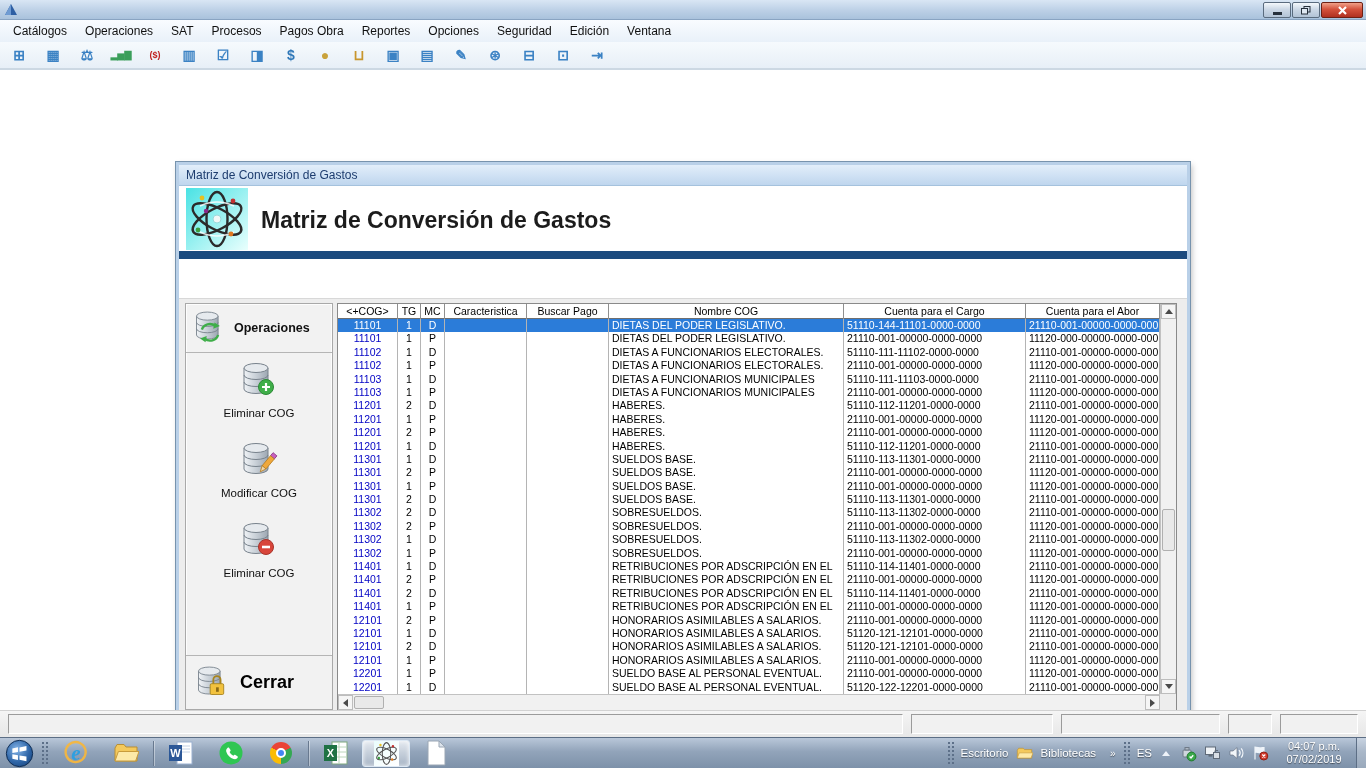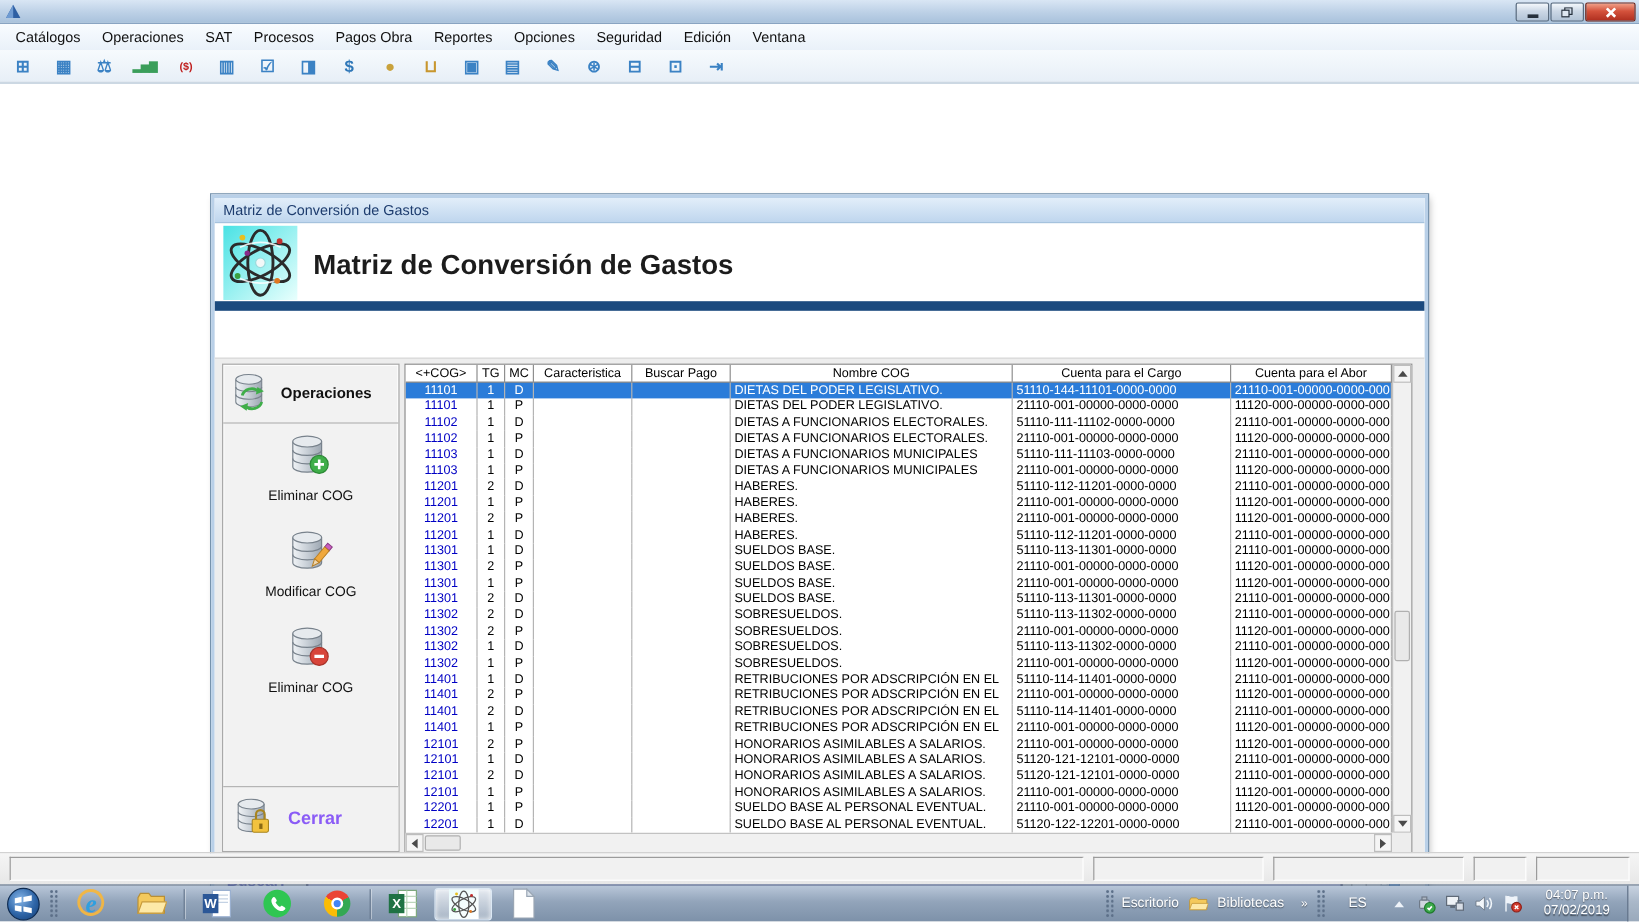--- a/index.html
+++ b/index.html
@@ -57,7 +57,7 @@
   .sb-btn .lbl { display:block; font-size:11.5px; color:#111; margin-top:4px; }
   .sb-bottom { position:absolute; left:0; right:0; bottom:0; height:54px; border-top:1px solid #b5b5b5;
     display:flex; align-items:center; gap:10px; padding-left:8px; background:#f2f2f2; }
-  .sb-bottom-label { font-size:15px; font-weight:bold; color:#8b5cf6; }
+  .sb-bottom-label { font-size:18px; font-weight:bold; color:#000000; }
 
   
   .grid-wrap { position:absolute; left:158px; top:4px; width:840px; height:408px; background:#fff; border:1px solid #8a8a8a; }

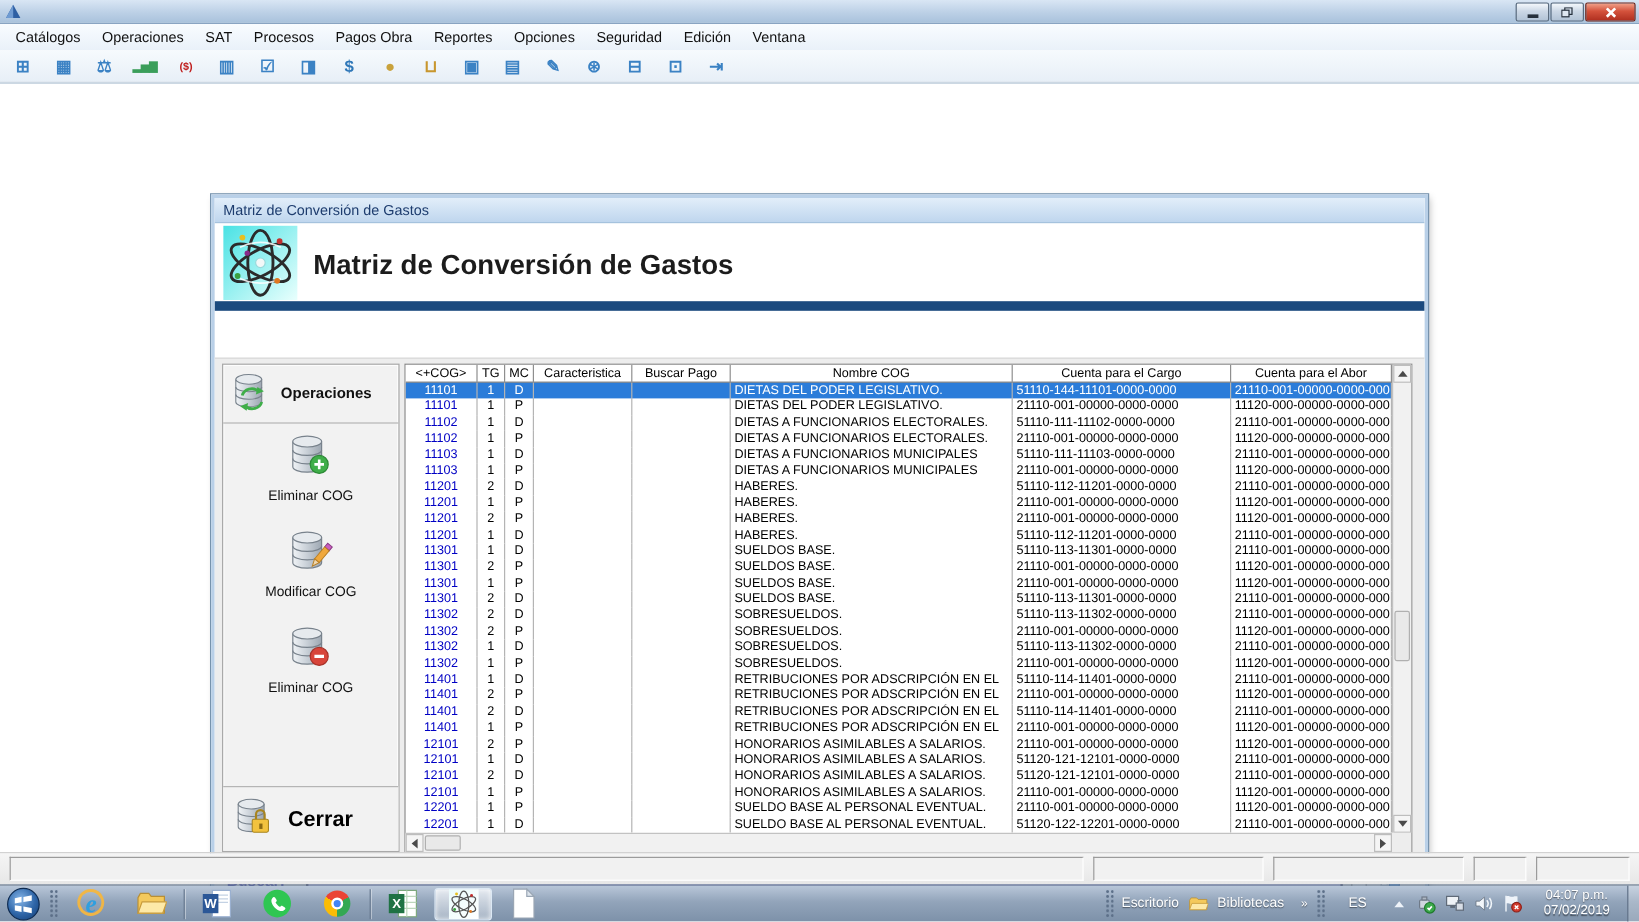--- a/index.html
+++ b/index.html
@@ -776,7 +776,7 @@
       <span class="tray-label">Bibliotecas</span>
       <span class="tray-label" style="font-size:10px;margin-left:10px">»</span>
       <div class="grip"></div>
-      <span class="tray-label" style="margin:0 17px">ES</span>
+      <span class="tray-label" style="margin:0 4px">ES</span>
       <span class="tray-up"></span>
       <span class="tray-ico">
         <svg width="17" height="17" viewBox="0 0 17 17">

